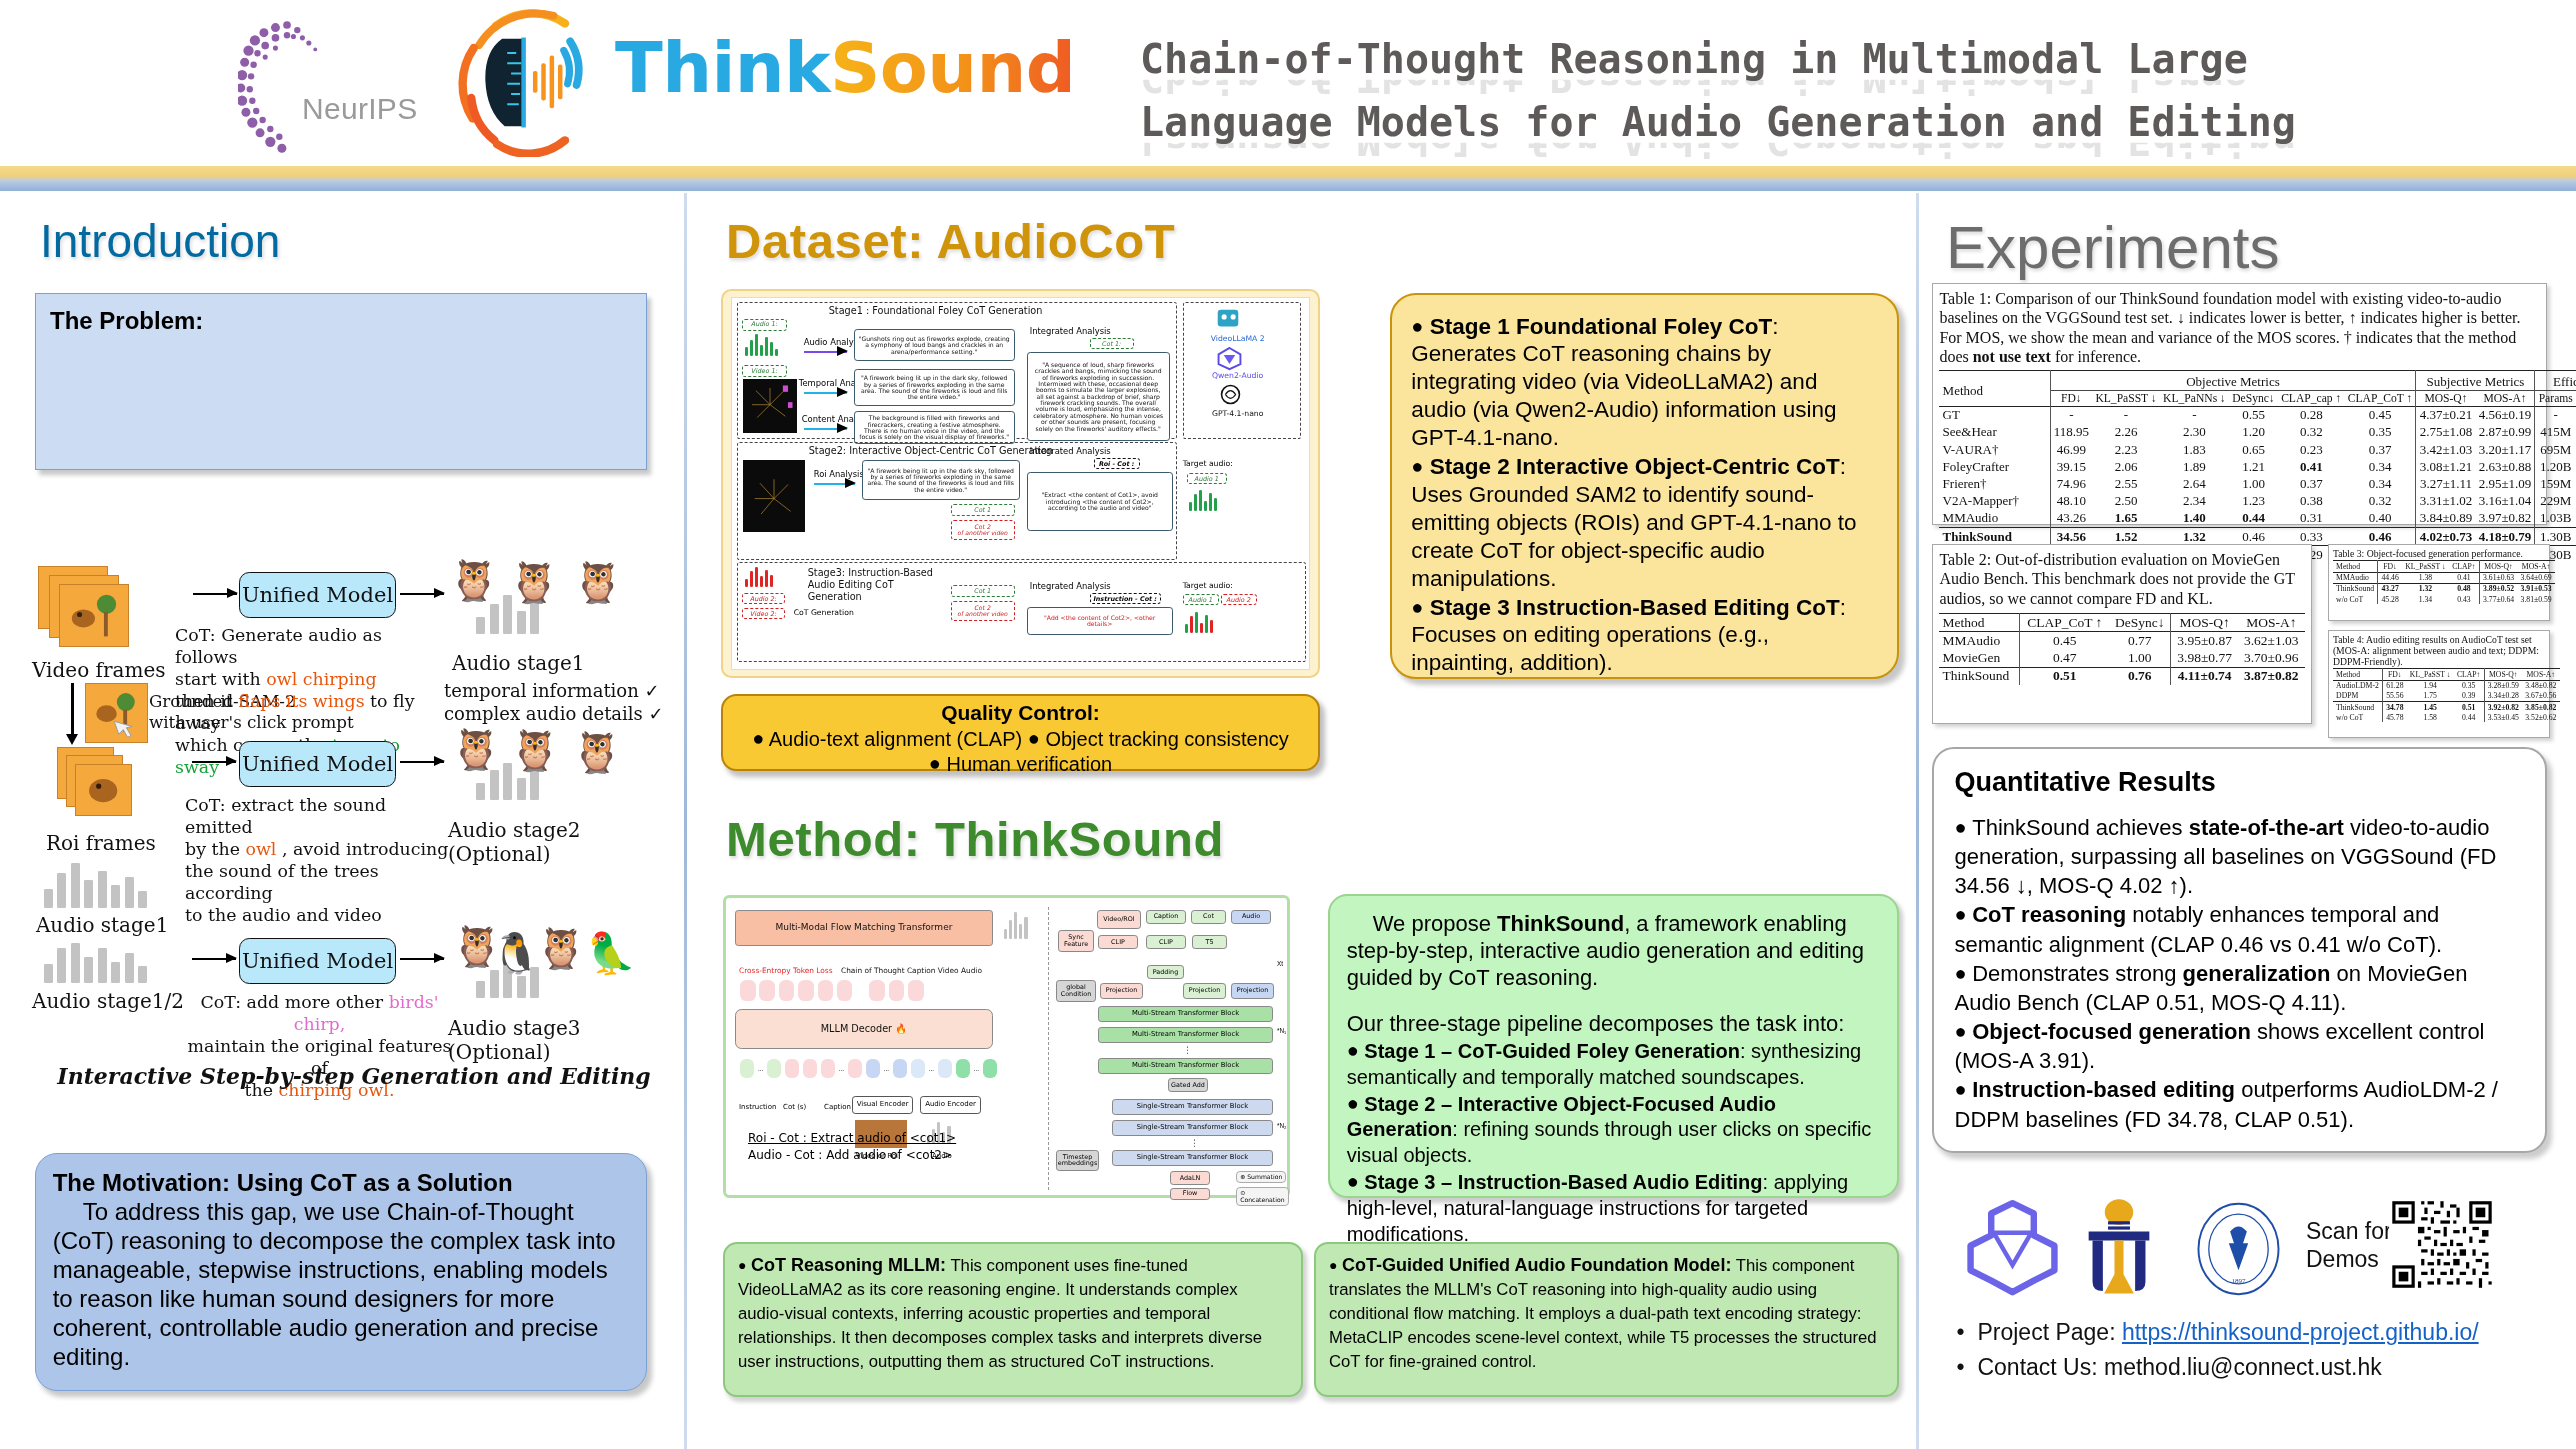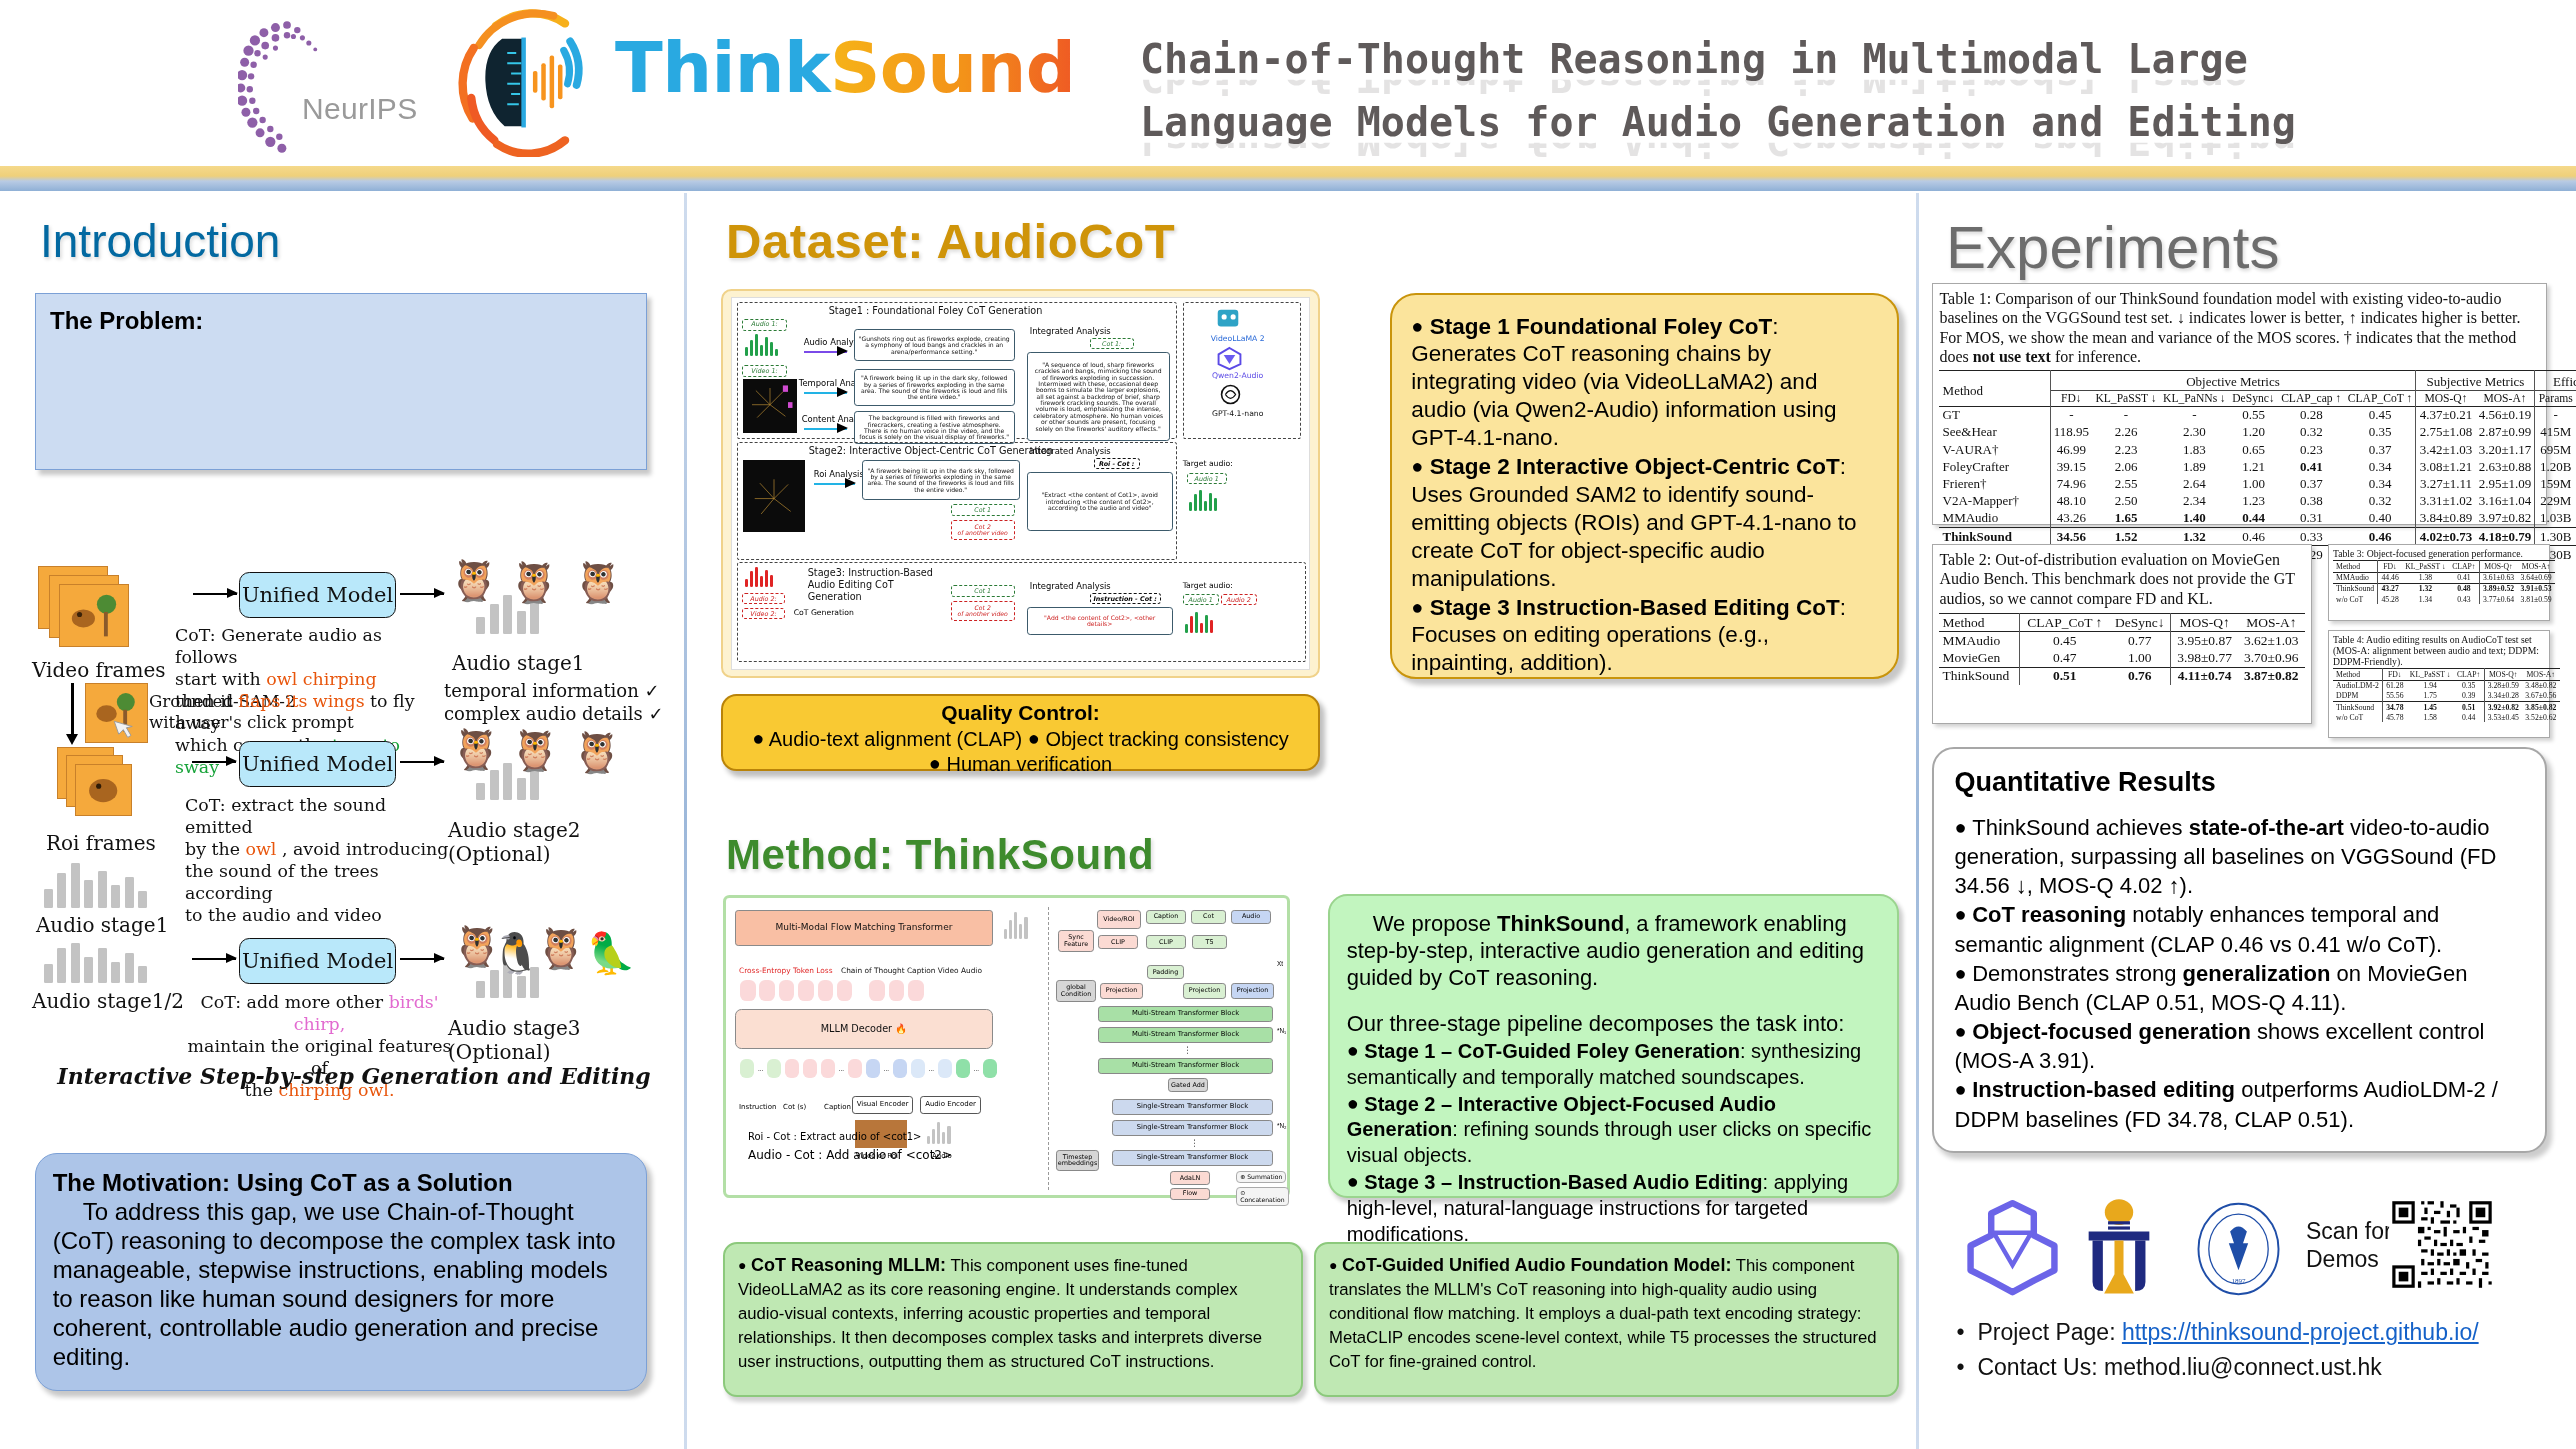--- a/index.html
+++ b/index.html
@@ -71,7 +71,7 @@
   }
   .tt-intro { font-size:46px; color:#0369a1; }
   .tt-dataset { font-size:49px; color:#cf9409; font-weight:bold; letter-spacing:0.6px;}
-  .tt-method { font-size:42px; color:#3e8b2d; font-weight:bold; letter-spacing:0.6px;margin-top:20px;}
+  .tt-method { font-size:49px; color:#3e8b2d; font-weight:bold; letter-spacing:0.6px;}
   .tt-exp { font-size:60px; color:#6d6d6d;}
 
   

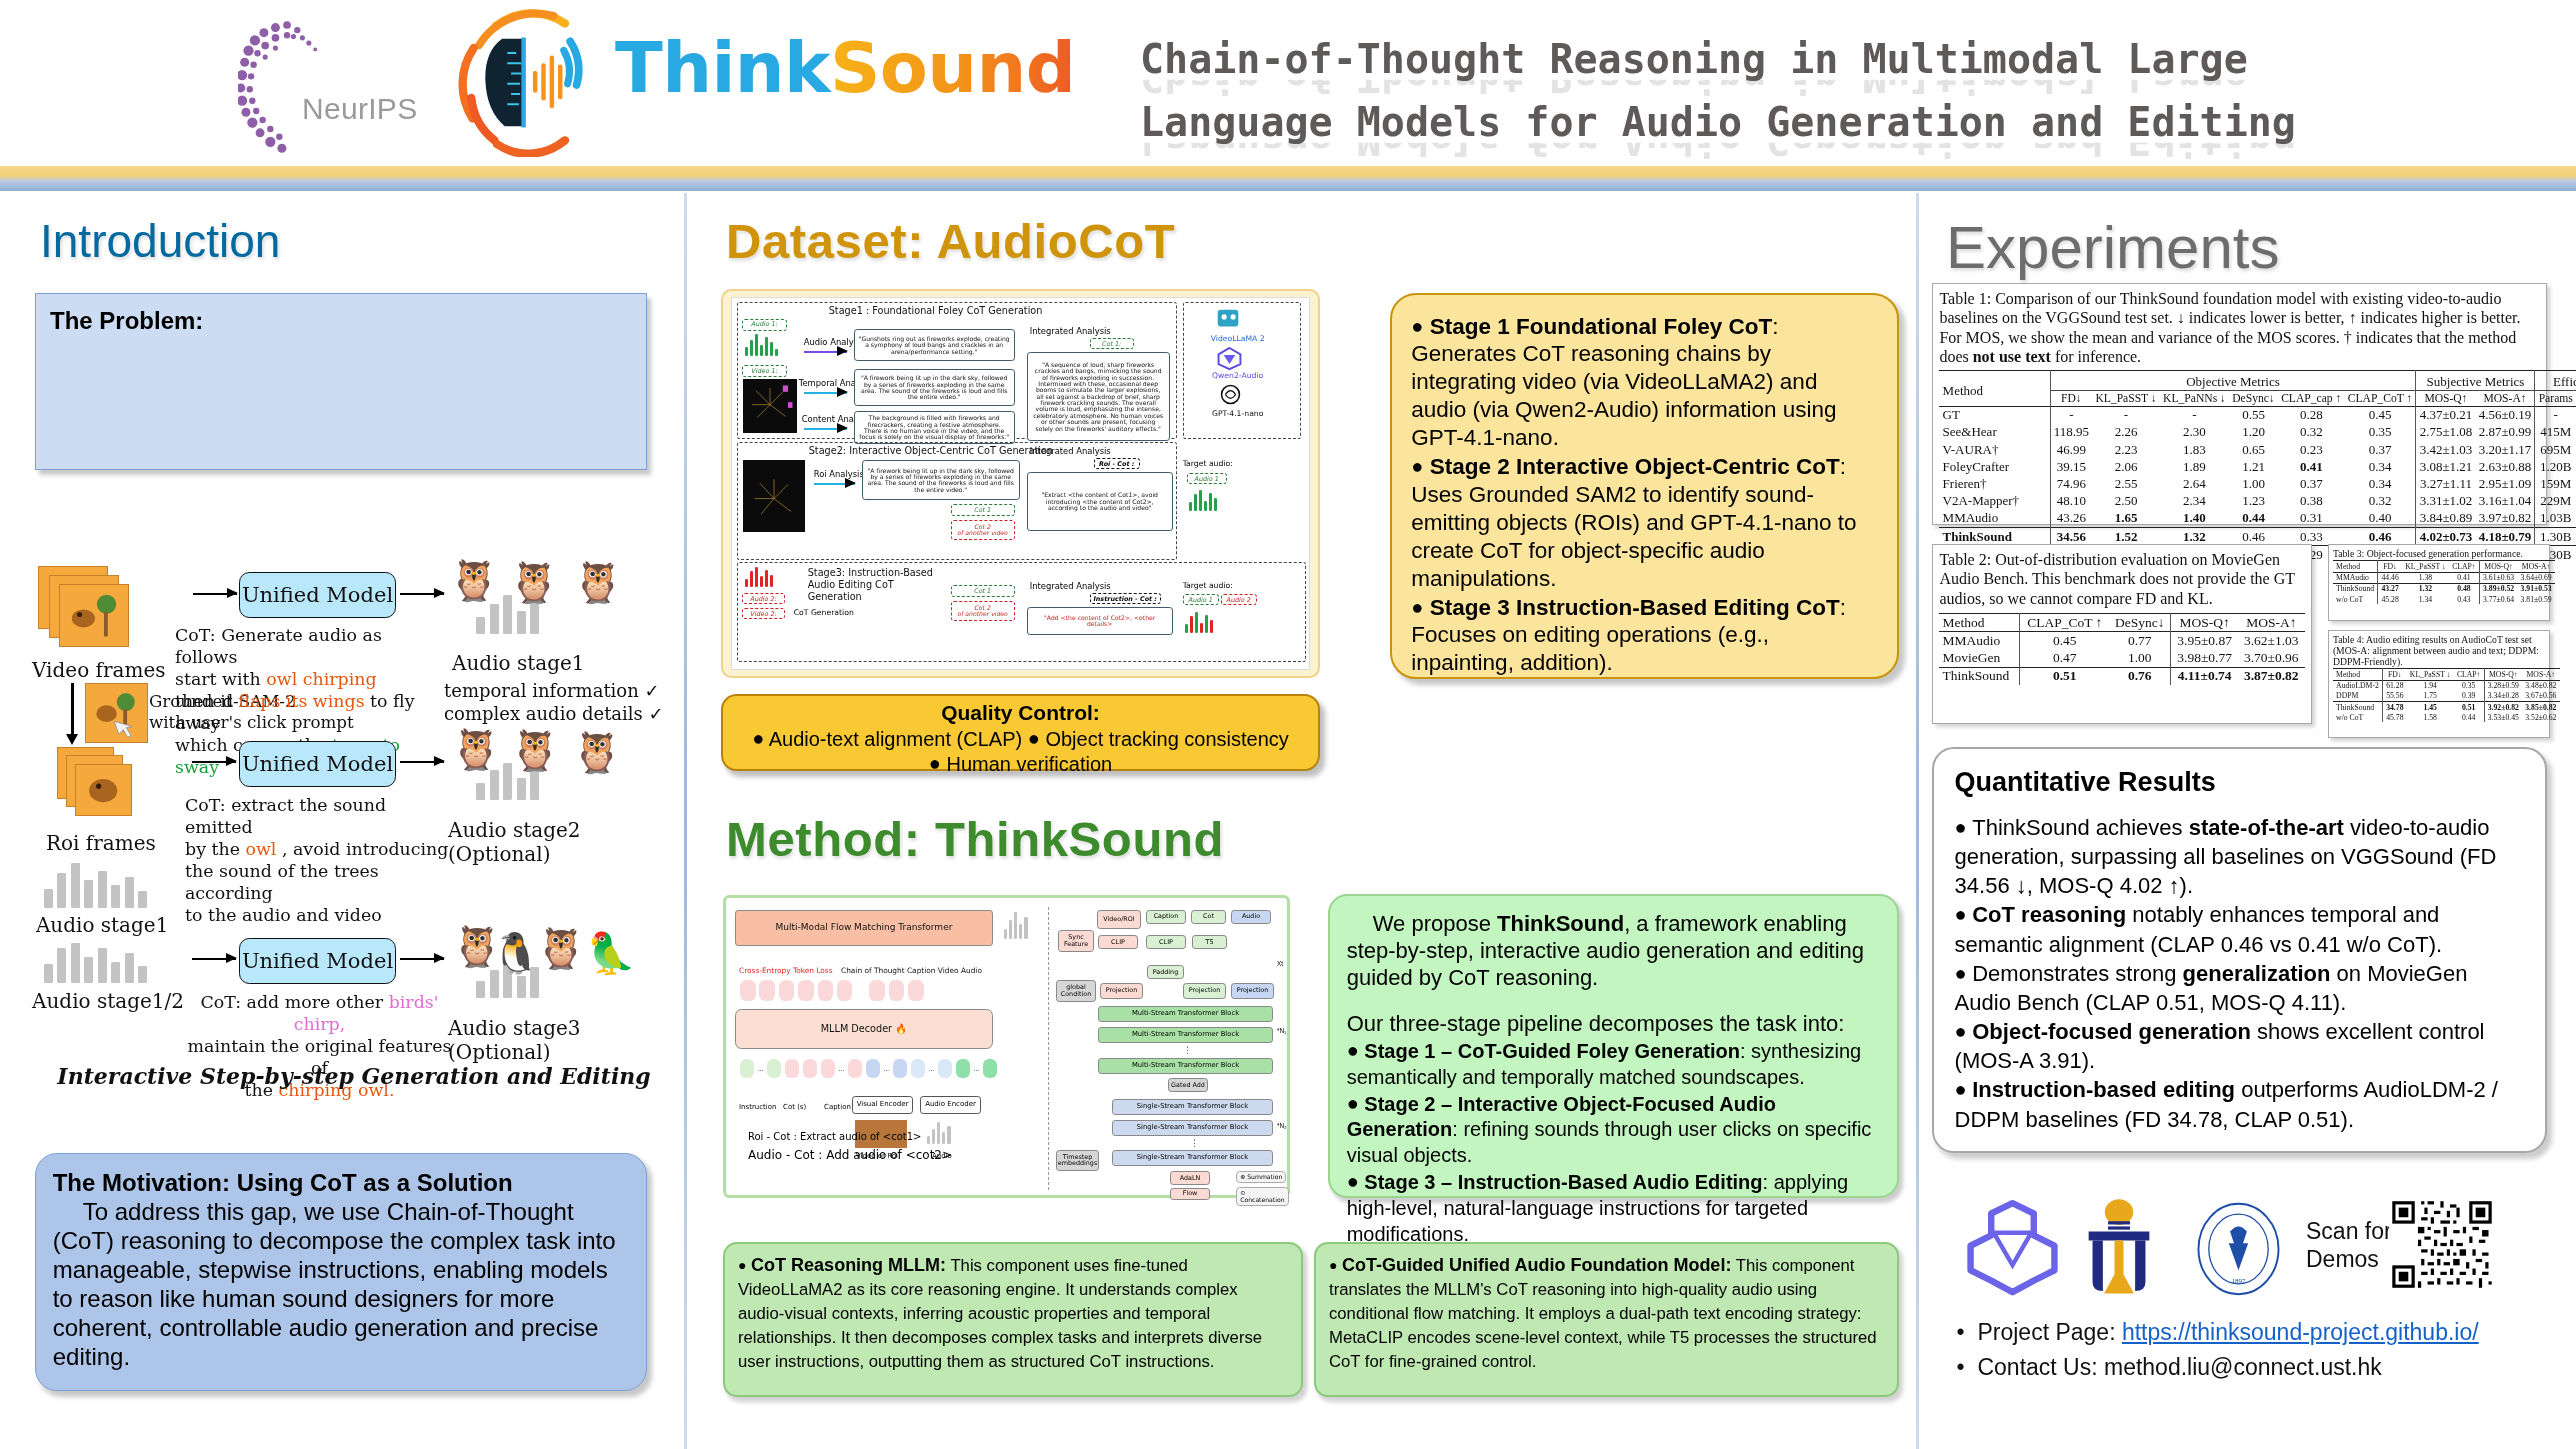--- a/index.html
+++ b/index.html
@@ -649,7 +649,7 @@
         <i style="height:18px;width:3.2px"></i>
     </div>
     <div style="position:absolute;left:206px;top:254px;font-size:7px;font-family:'DejaVu Sans',sans-serif;">Audio</div>
-    <div style="position:absolute;left:22px;top:233px;font-size:10px;font-family:'DejaVu Sans',sans-serif;">Roi - Cot : Extract audio of &lt;cot1&gt;</div>
+    <div style="position:absolute;left:22px;top:233px;font-size:12px;font-family:'DejaVu Sans',sans-serif;text-decoration:underline;">Roi - Cot : Extract audio of &lt;cot1&gt;</div>
     <div style="position:absolute;left:22px;top:250px;font-size:12px;font-family:'DejaVu Sans',sans-serif;">Audio - Cot : Add audio of &lt;cot2&gt;</div>
 
     <div style="position:absolute;left:322px;top:9px;width:1.3px;height:283px;border-left:1.3px dashed #999;"></div>

